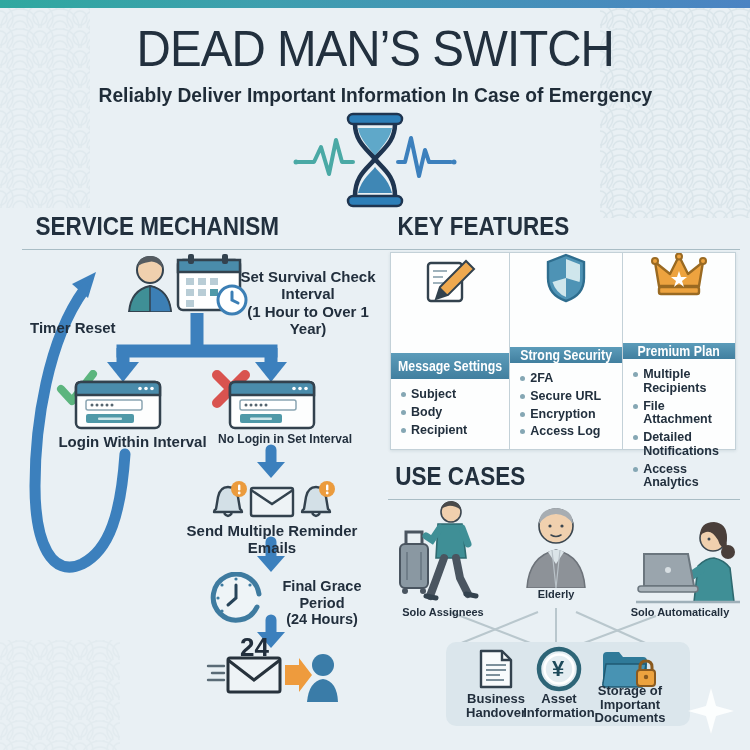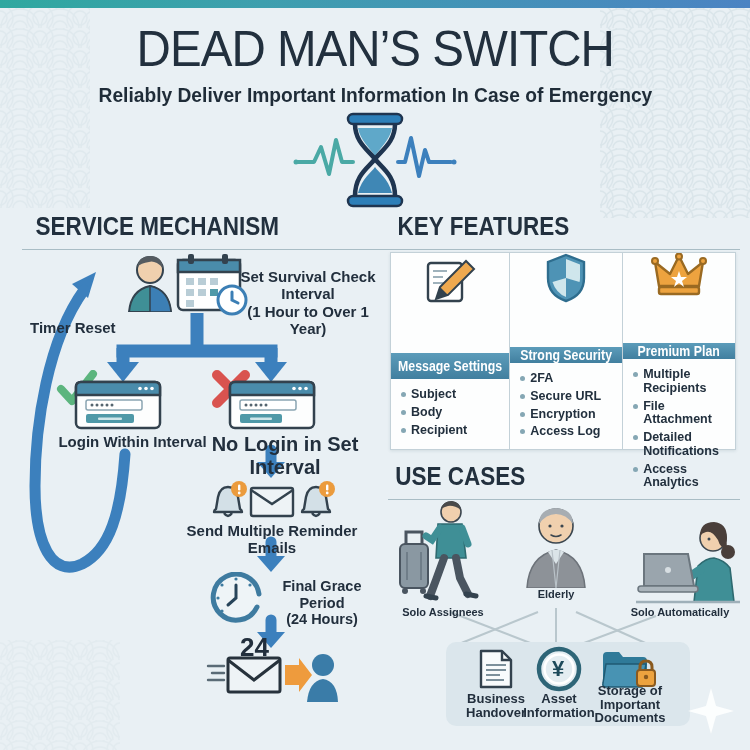--- a/index.html
+++ b/index.html
@@ -211,7 +211,7 @@
     <rect x="12" y="34" width="42" height="9" rx="2" fill="#4f99a8"></rect>
     <rect x="22" y="37.5" width="22" height="2.5" rx="1" fill="#cfe6ea"></rect>
   </svg>
-  <div class="lbl" style="left:168px;top:221px;width:190px;font-size:20px">
+  <div class="lbl" style="left:168px;top:221px;width:190px;font-size:12px">
     <span>No Login in Set Interval</span>
   </div>
 

